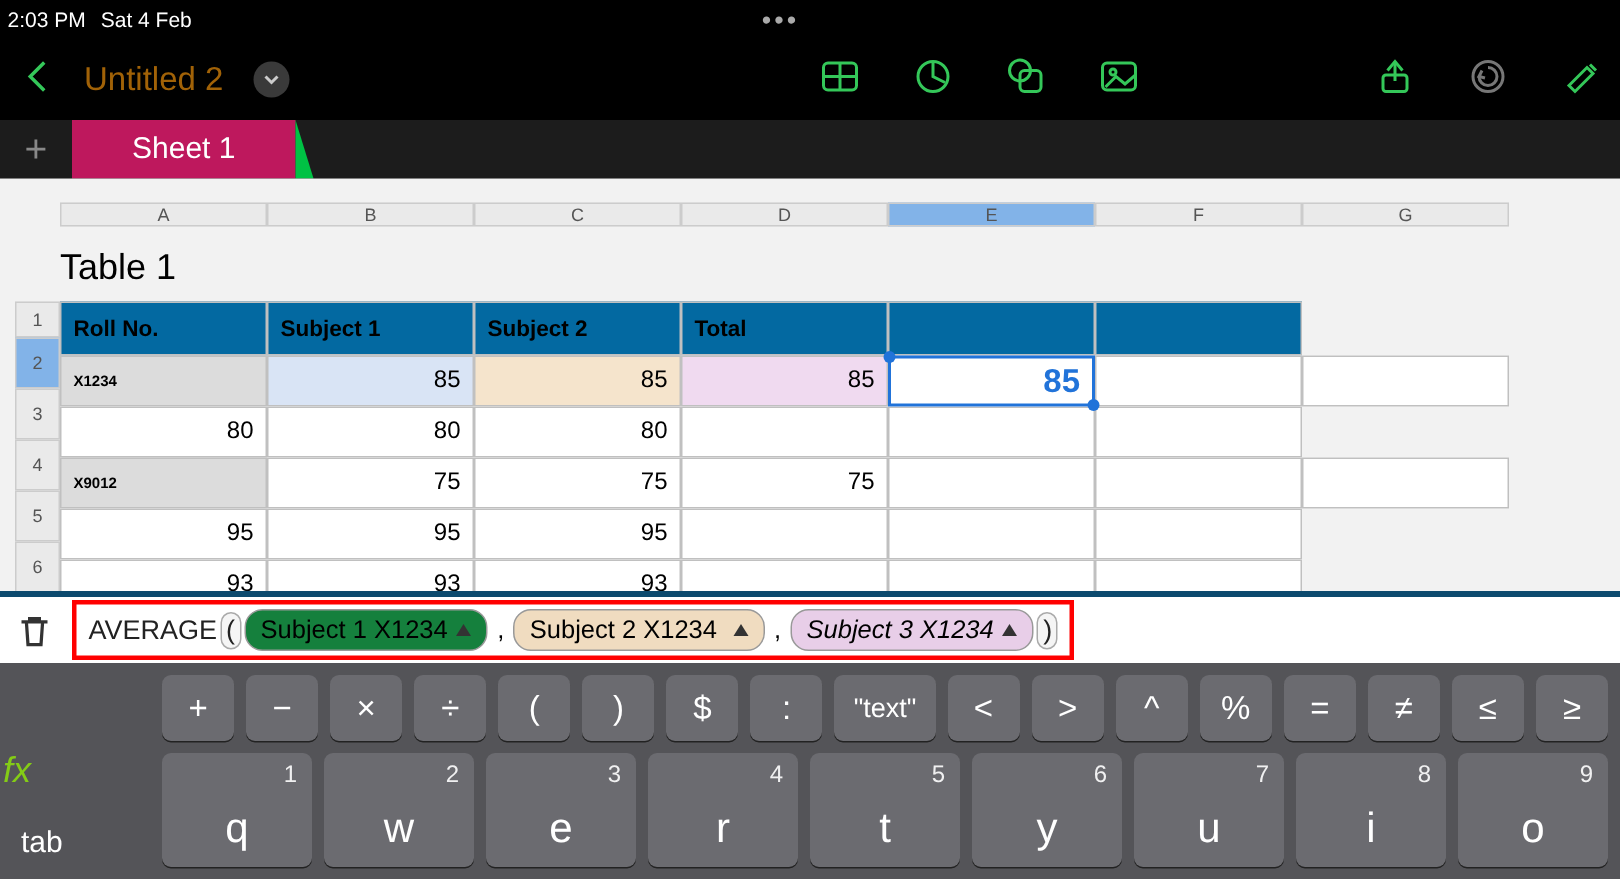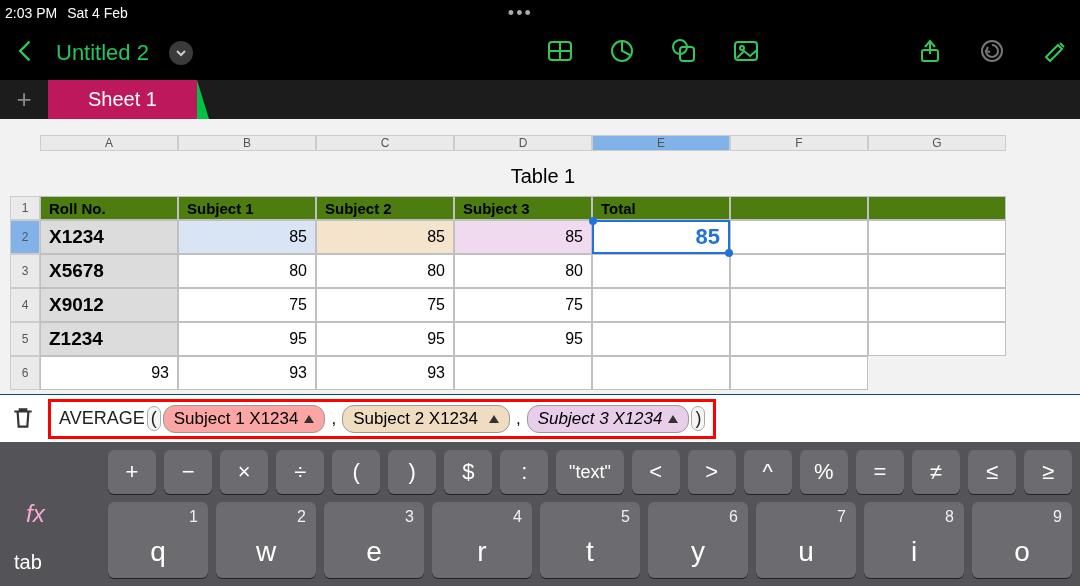--- a/index.html
+++ b/index.html
@@ -12,7 +12,7 @@
 
   
   .toolbar { height: 54px; display: flex; align-items: center; padding: 0 12px; gap: 16px; }
-  .title-wrap { display: flex; align-items: center; gap: 20px; color: #22c55e; font-size: 22px; }
+  .title-wrap { display: flex; align-items: center; gap: 20px; color: #a16207; font-size: 22px; }
   .chevron-down { width:24px; height:24px; border-radius:12px; background:#3a3a3a; display:flex; align-items:center; justify-content:center; }
   .tool-icons { display:flex; gap:34px; margin-left:auto; align-items:center; }
   .right-icons { display:flex; gap:34px; margin-left: 140px; align-items:center; }

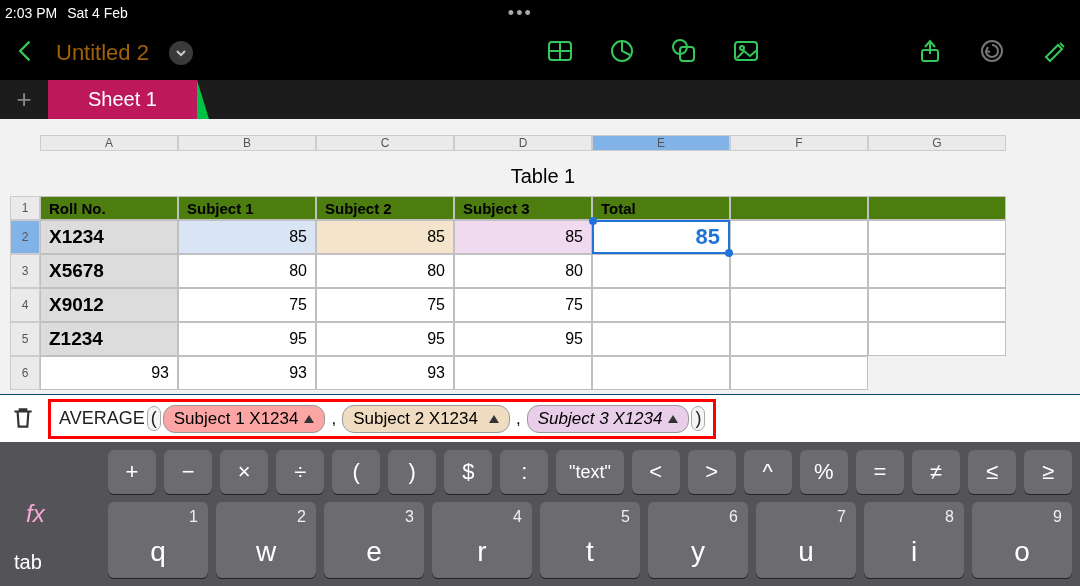--- a/index.html
+++ b/index.html
@@ -34,7 +34,7 @@
   .col-head { background:#eaeaea; border:1px solid #ccc; height:16px; font-size:12px; text-align:center; color:#555; flex:0 0 138px; line-height:15px; }
   .col-head.sel { background:#82b3e8; }
 
-  .table-title { text-align:center; font-size:20px; color:#000; margin:14px 0 8px 30px; }
+  .table-title { font-size:24px; color:#000; margin:14px 0 8px 30px; }
 
   .grid-wrap { display:flex; }
   .row-heads { display:flex; flex-direction:column; width:30px; }

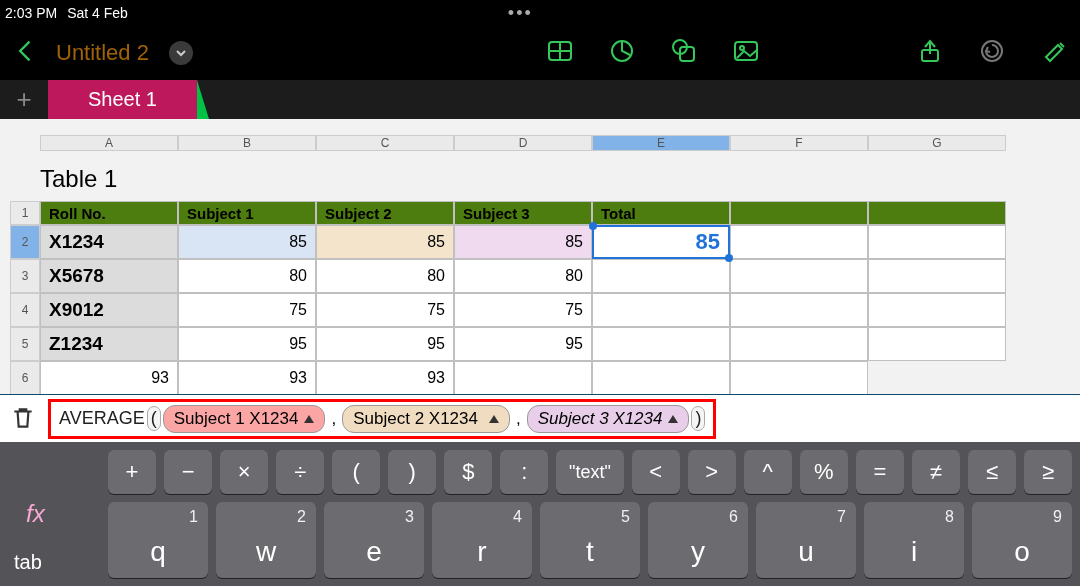--- a/index.html
+++ b/index.html
@@ -45,7 +45,7 @@
   .grid { position:relative; }
   .row { display:flex; }
   .cell { flex:0 0 138px; border:1px solid #c0c0c0; height:34px; padding:0 8px; font-size:16px; color:#000; display:flex; align-items:center; background:#fff; }
-  .cell.hdr { height:24px; background:#4d7c0f; font-weight:bold; font-size:15px; }
+  .cell.hdr { height:36px; background:#0369a1; font-weight:bold; font-size:15px; }
   .cell.rowlabel { background:#dcdcdc; font-weight:bold; font-size:19px; }
   .cell.num { justify-content:flex-end; }
   .cell.ref-b { background:#d9e4f5; }

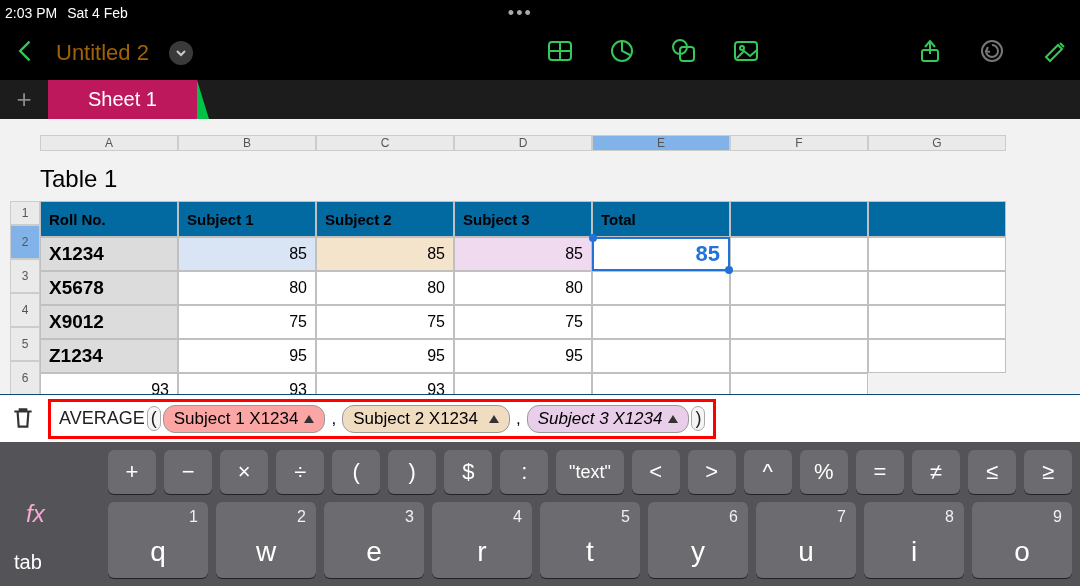--- a/index.html
+++ b/index.html
@@ -188,7 +188,6 @@
         <div class="cell hdr">Roll No.</div>
         <div class="cell hdr">Subject 1</div>
         <div class="cell hdr">Subject 2</div>
-        <div class="cell hdr">Subject 3</div>
         <div class="cell hdr">Total</div>
         <div class="cell hdr"></div>
         <div class="cell hdr"></div>

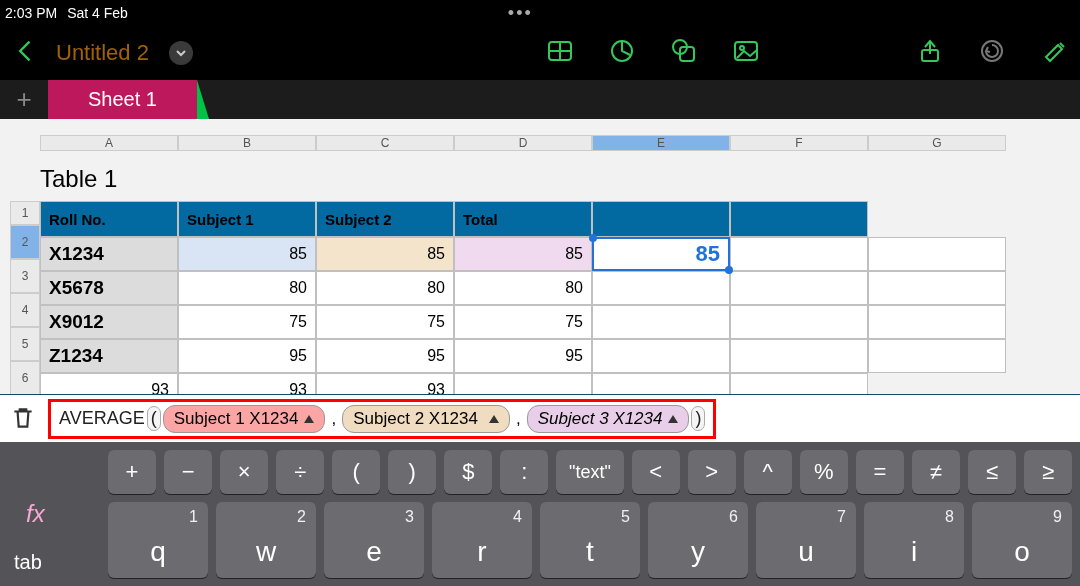--- a/index.html
+++ b/index.html
@@ -46,7 +46,7 @@
   .row { display:flex; }
   .cell { flex:0 0 138px; border:1px solid #c0c0c0; height:34px; padding:0 8px; font-size:16px; color:#000; display:flex; align-items:center; background:#fff; }
   .cell.hdr { height:36px; background:#0369a1; font-weight:bold; font-size:15px; }
-  .cell.rowlabel { background:#dcdcdc; font-weight:bold; font-size:19px; }
+  .cell.rowlabel { background:#dcdcdc; font-weight:bold; font-size:10px; }
   .cell.num { justify-content:flex-end; }
   .cell.ref-b { background:#d9e4f5; }
   .cell.ref-c { background:#f5e4cc; }

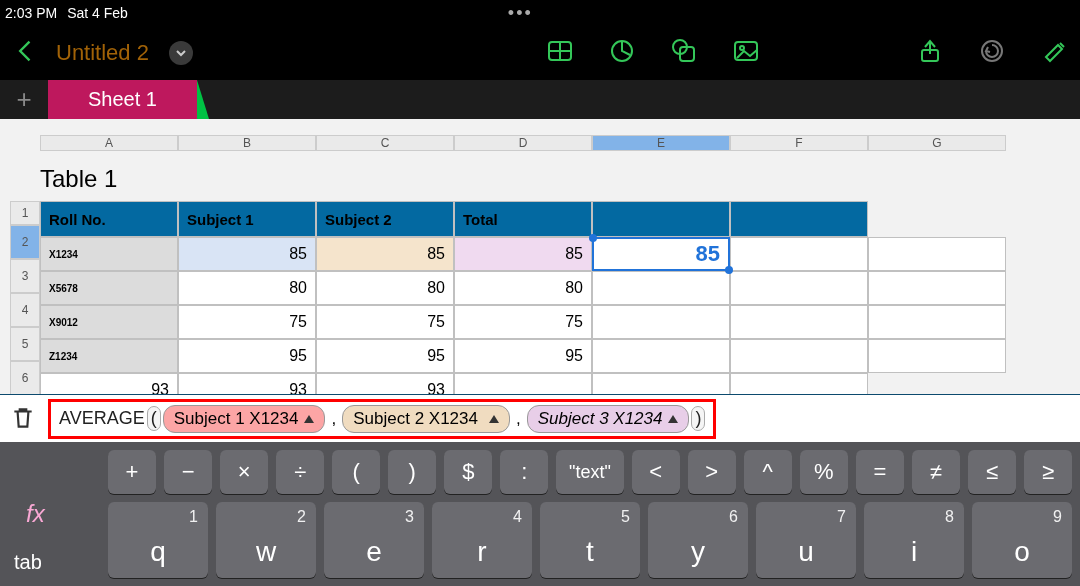--- a/index.html
+++ b/index.html
@@ -203,7 +203,6 @@
         <div class="cell"></div>
       </div>
       <div class="row">
-        <div class="cell rowlabel">X5678</div>
         <div class="cell num">80</div>
         <div class="cell num">80</div>
         <div class="cell num">80</div>

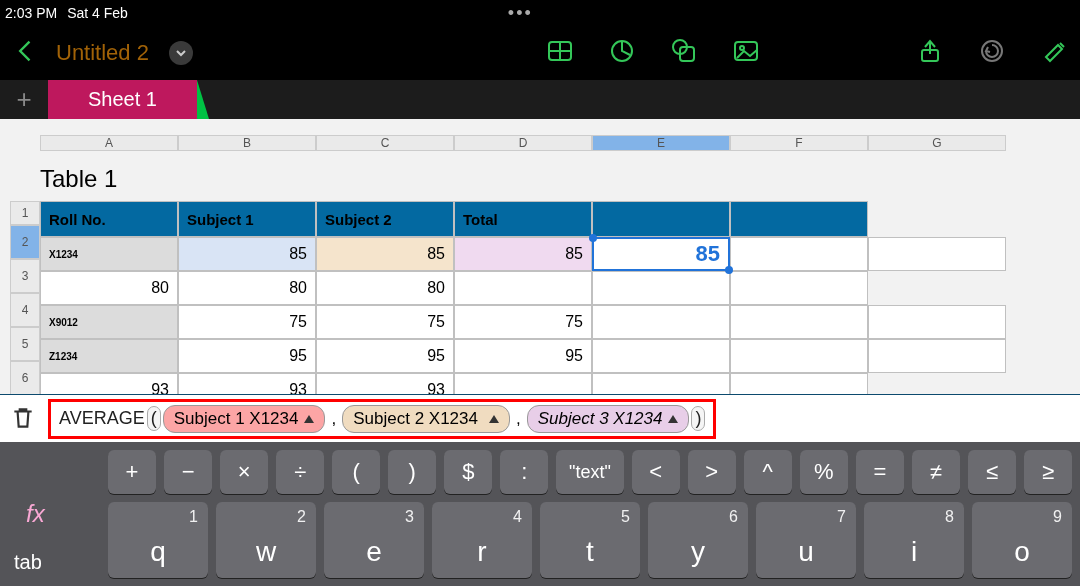--- a/index.html
+++ b/index.html
@@ -220,7 +220,6 @@
         <div class="cell"></div>
       </div>
       <div class="row">
-        <div class="cell rowlabel">Z1234</div>
         <div class="cell num">95</div>
         <div class="cell num">95</div>
         <div class="cell num">95</div>

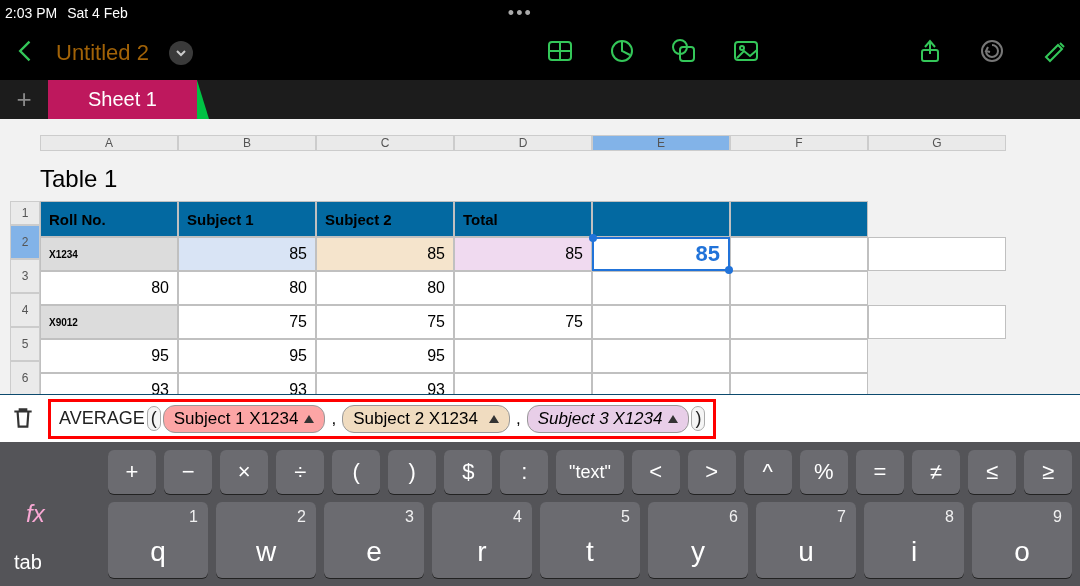--- a/index.html
+++ b/index.html
@@ -56,7 +56,7 @@
   .cell.active::after { content:''; position:absolute; bottom:-5px; right:-5px; width:8px; height:8px; background:#2173d9; border-radius:4px; }
 
   
-  .formula-area { position:relative; height:48px; background:#fff; display:flex; align-items:center; padding-left:48px; border-top:1px solid #0c4a6e;}
+  .formula-area { position:relative; height:48px; background:#fff; display:flex; align-items:center; padding-left:48px; border-top:4px solid #0c4a6e;}
   .trash { position:absolute; left:10px; top:10px; width:28px; height:28px; }
   .highlight-box { border:3px solid red; height:40px; padding:0 8px; display:flex; align-items:center; gap:2px; }
   .fn-name { font-size:18px; color:#222; }

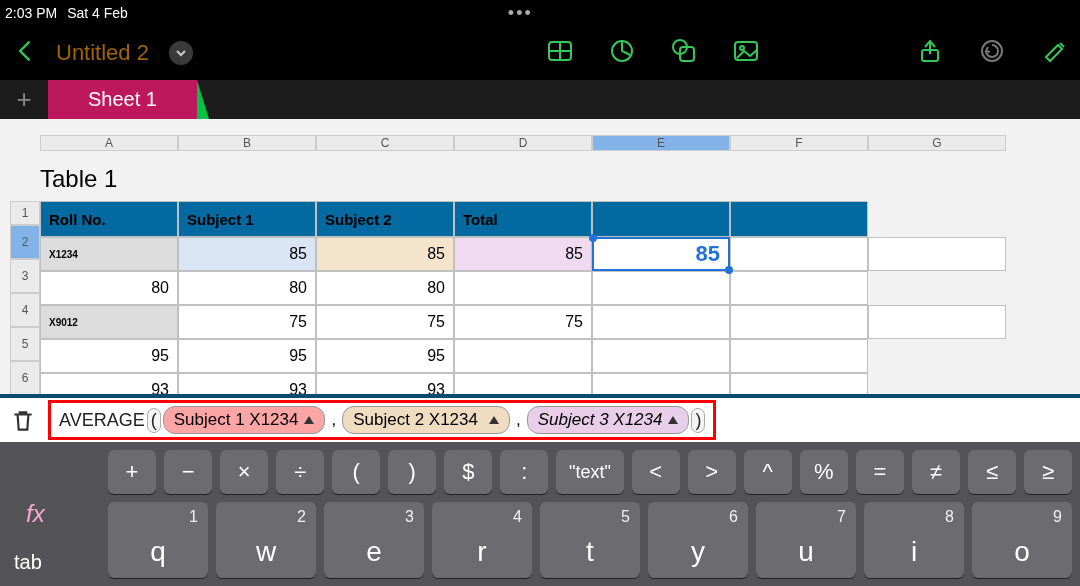--- a/index.html
+++ b/index.html
@@ -63,7 +63,7 @@
   .paren { font-size:18px; color:#222; display:inline-block; padding:1px 3px; border:1px solid #aaa; border-radius:8px; background:#f5f5f5;}
   .token { font-size:17px; padding:3px 10px; border-radius:12px; border:1px solid #999; display:inline-flex; align-items:center; gap:6px; }
   .token .tri { width:0;height:0;border-left:5px solid transparent;border-right:5px solid transparent;border-bottom:8px solid #333; }
-  .tok-b { background:#fca5a5;justify-content:center; }
+  .tok-b { background:#15803d;justify-content:center; }
   .tok-c { background:#f0dcc0;gap:11px; }
   .tok-d { background:#e8cee8;font-style:italic; }
   .comma { font-size:17px; padding:0 4px; }

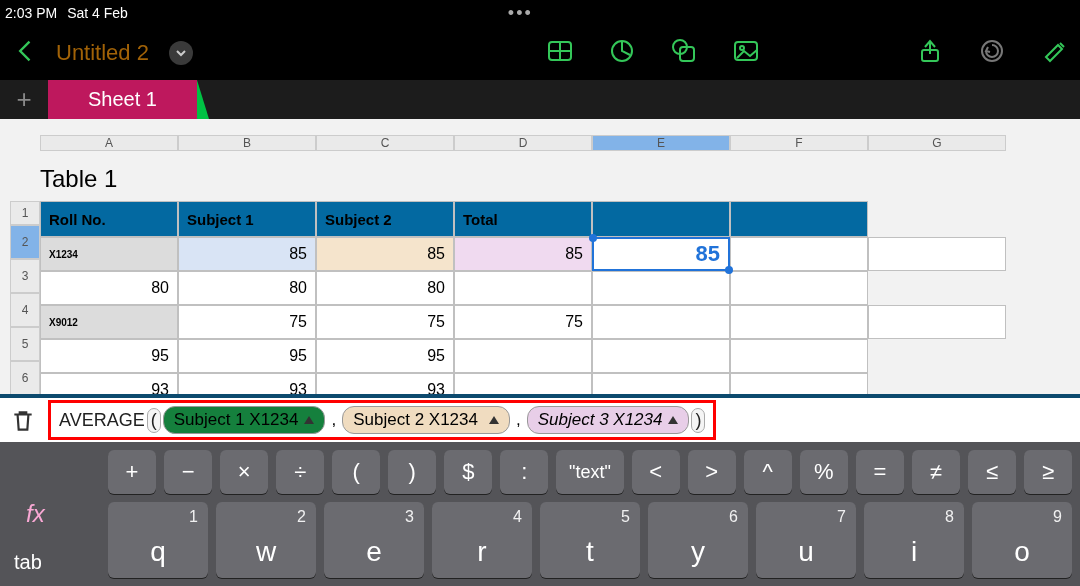--- a/index.html
+++ b/index.html
@@ -70,7 +70,7 @@
 
   
   .keyboard { background:#545458; height:144px; padding:8px 8px 0 8px; color:#fff; position:relative; }
-  .fx-label { position:absolute; left:26px; top:58px; font-size:24px; font-style:italic; color:#f9a8d4;text-align:center; }
+  .fx-label { position:absolute; left:2px; top:58px; font-size:24px; font-style:italic; color:#84cc16;text-align:center; }
   .tab-label { position:absolute; left:14px; bottom:12px; font-size:20px; color:#fff; }
   .op-row { display:flex; gap:8px; margin-left:100px; margin-bottom:8px; }
   .op-key { background:#6b6b70; height:44px; border-radius:6px; flex:1; display:flex; align-items:center; justify-content:center; font-size:22px; color:#fff; box-shadow:0 1px 0 #222; }

